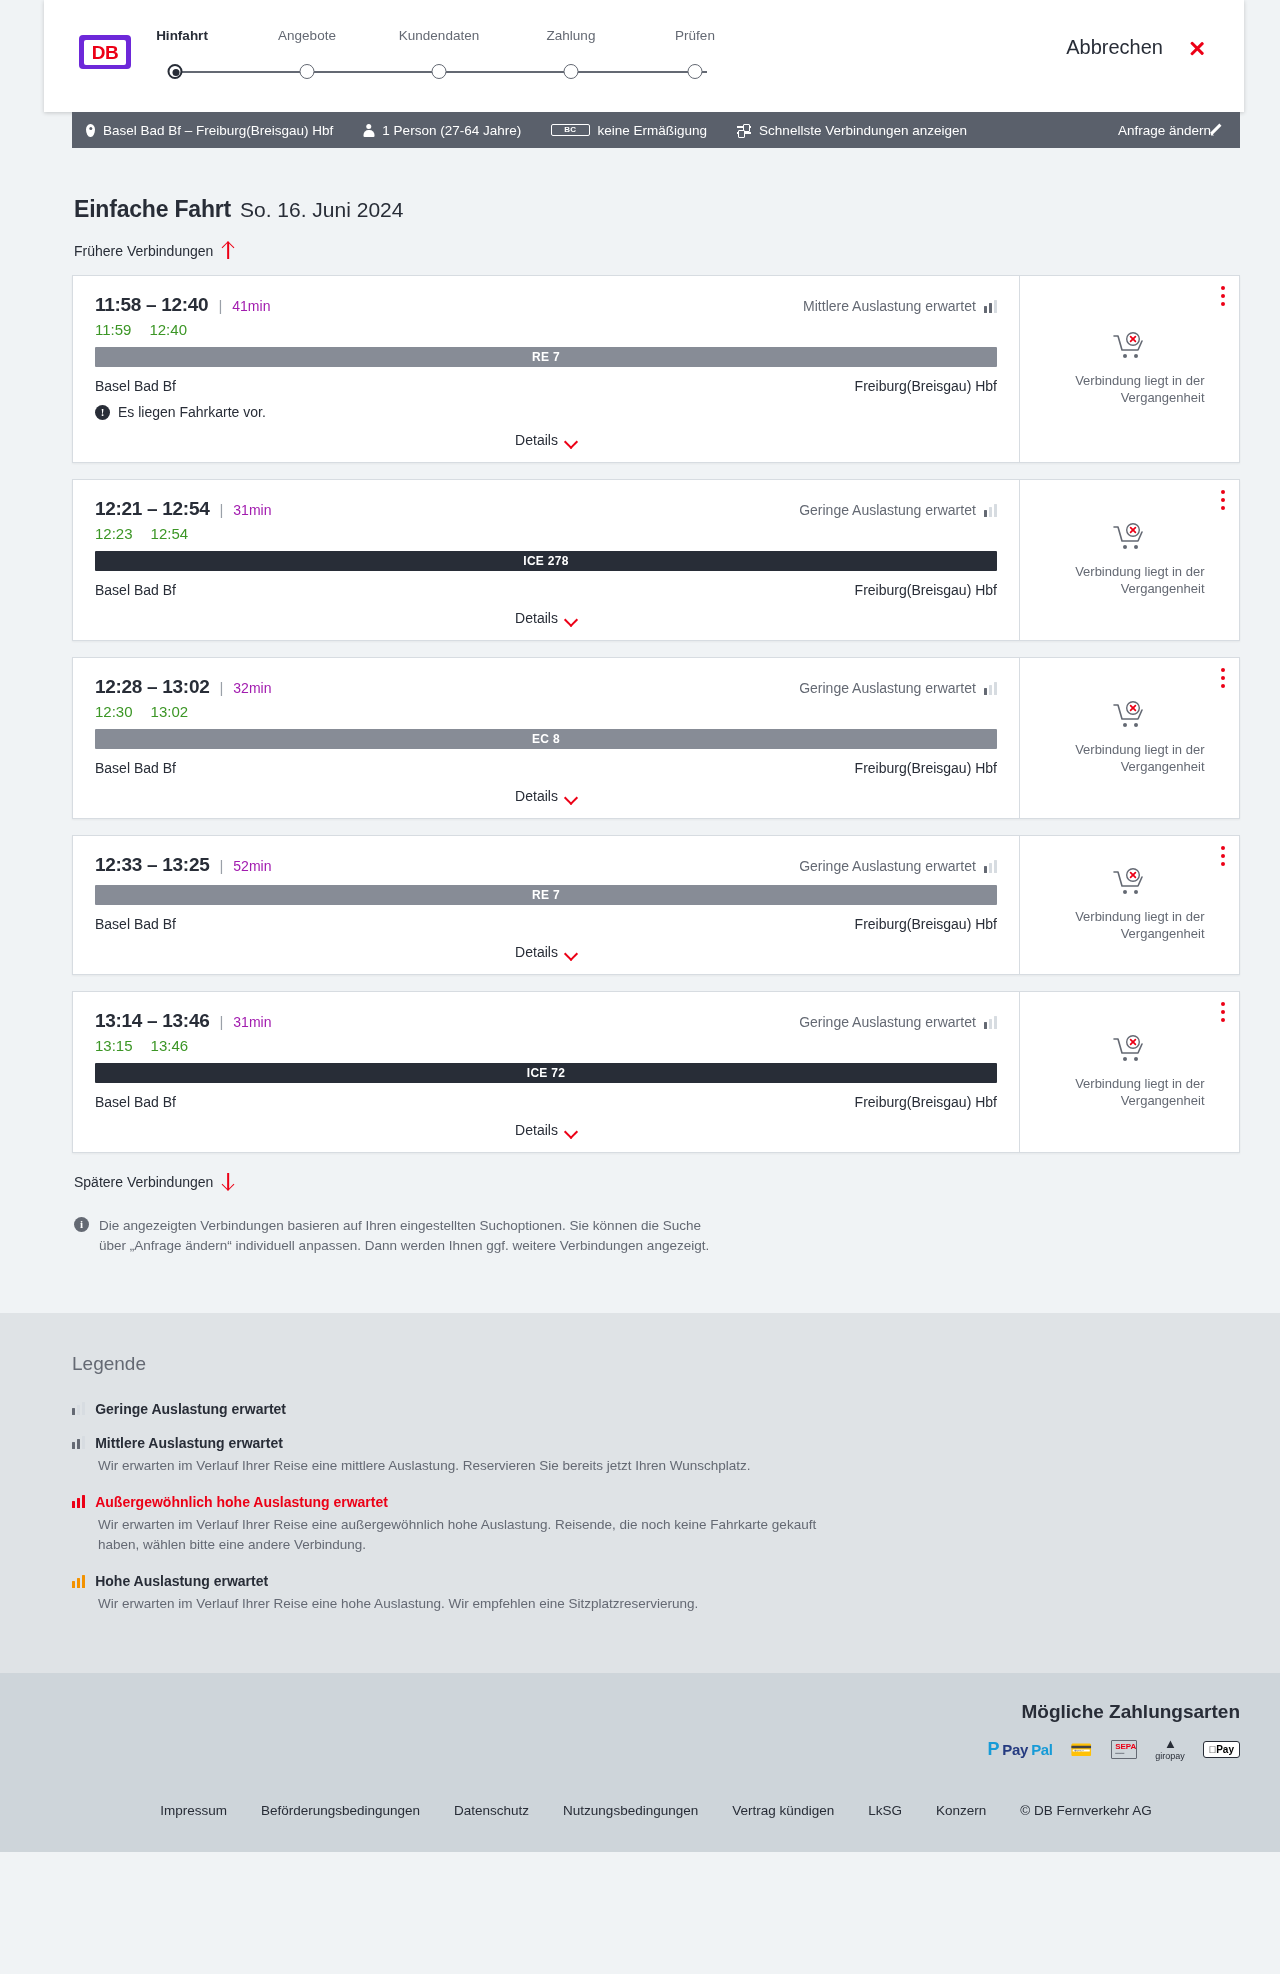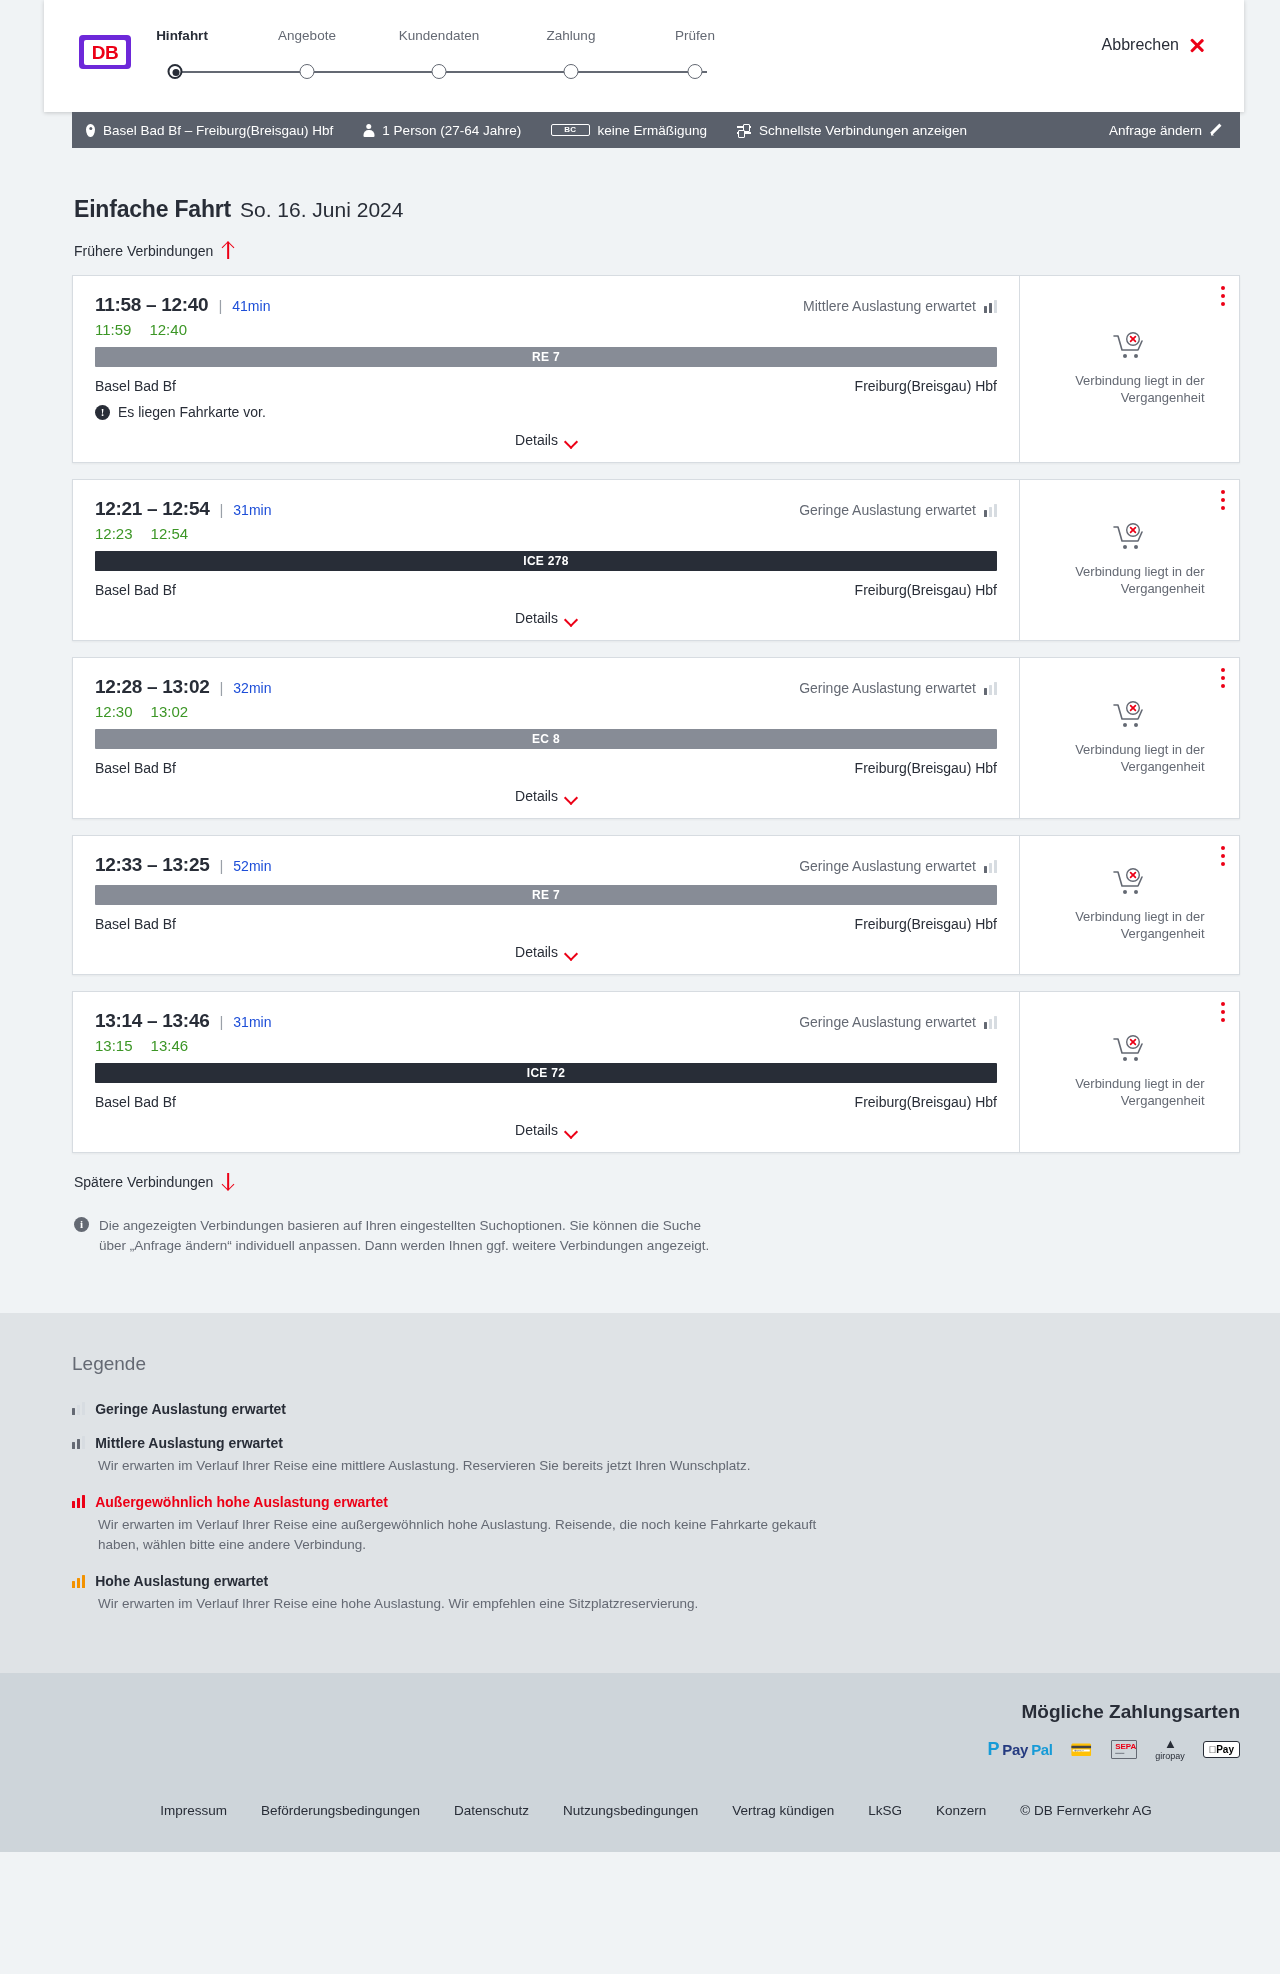--- a/index.html
+++ b/index.html
@@ -101,8 +101,8 @@
     margin-right: 38px;
     display: flex;
     align-items: center;
-    gap: 9px;
-    font-size: 16px;
+    gap: 25px;
+    font-size: 20px;
     color: #282d37;
     cursor: pointer;
     background: none;

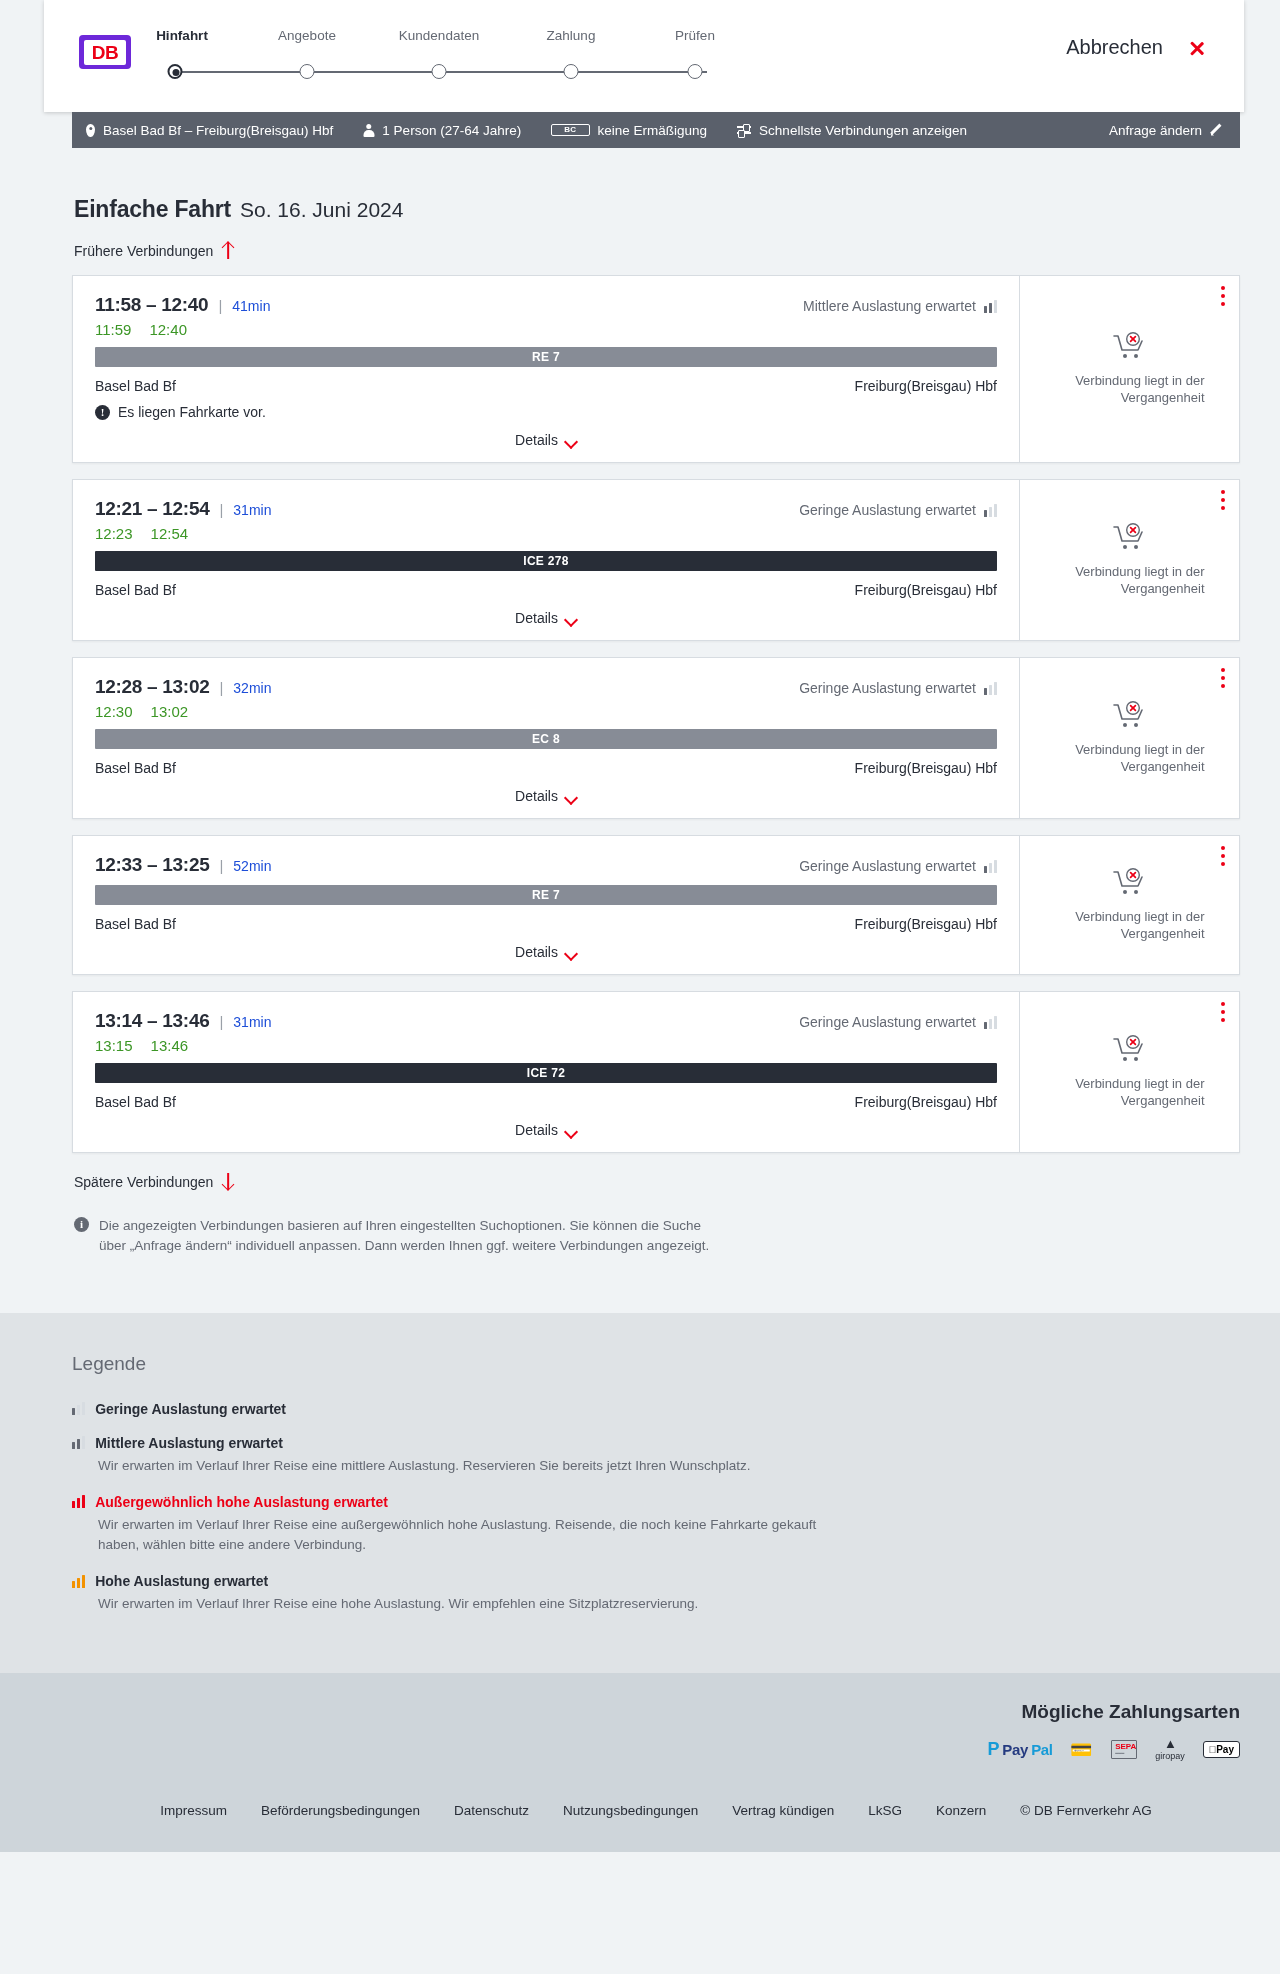--- a/index.html
+++ b/index.html
@@ -141,7 +141,6 @@
   .sb-change {
     margin-left: auto;
     display: flex;
-    gap: 9px;
     cursor: pointer;
   }
   .ic-pin {

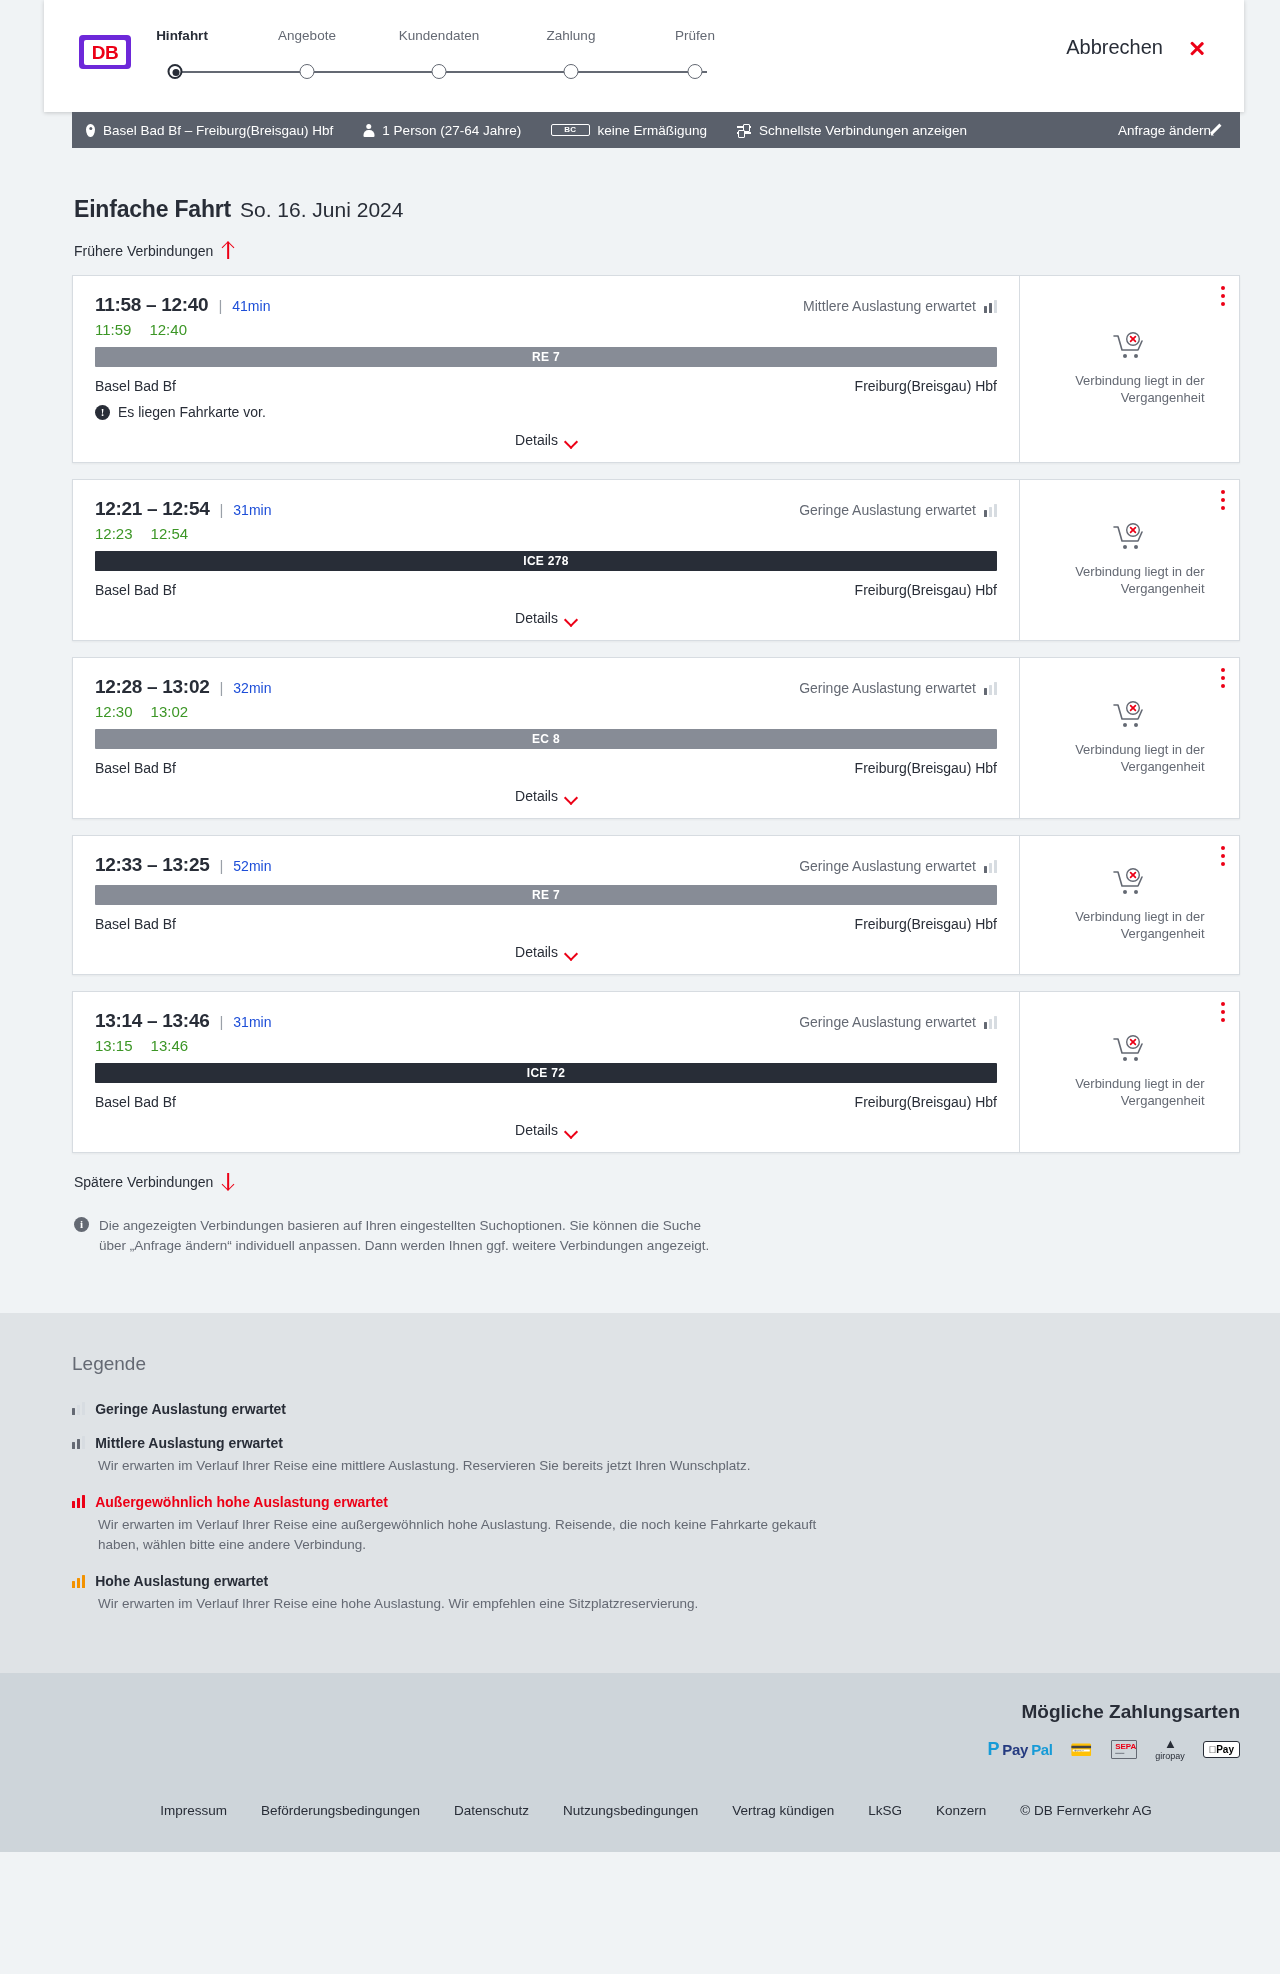--- a/index.html
+++ b/index.html
@@ -245,7 +245,7 @@
   .row-top { display: flex; align-items: baseline; }
   .times-main { font-size: 19px; font-weight: bold; letter-spacing: -0.3px; }
   .sep-bar { color: #9aa0a8; margin: 0 10px; font-size: 15px; }
-  .duration { font-size: 14px; color: #1d4ed8; }
+  .duration { font-size: 14px; color: #a21caf; }
   .occupancy {
     margin-left: auto;
     display: flex; align-items: center; gap: 8px;

